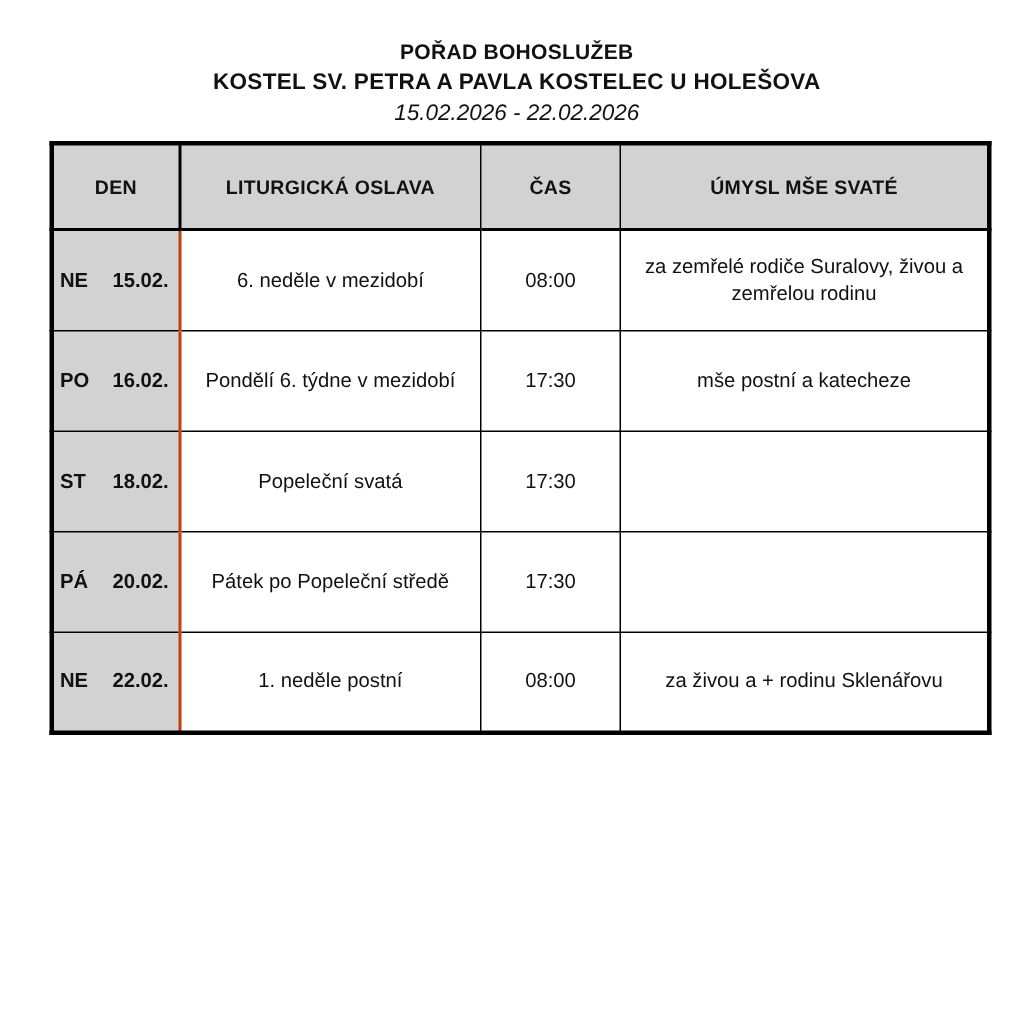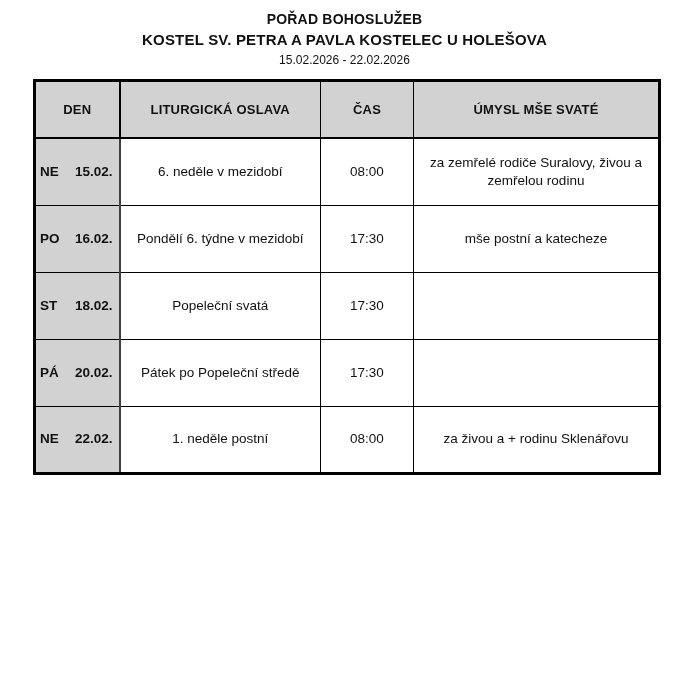--- a/index.html
+++ b/index.html
@@ -16,7 +16,7 @@
   }
   .page-header {
     text-align: center;
-    padding-top: 9px;
+    padding-top: 24px;
   }
   .title {
     font-size: 14px;

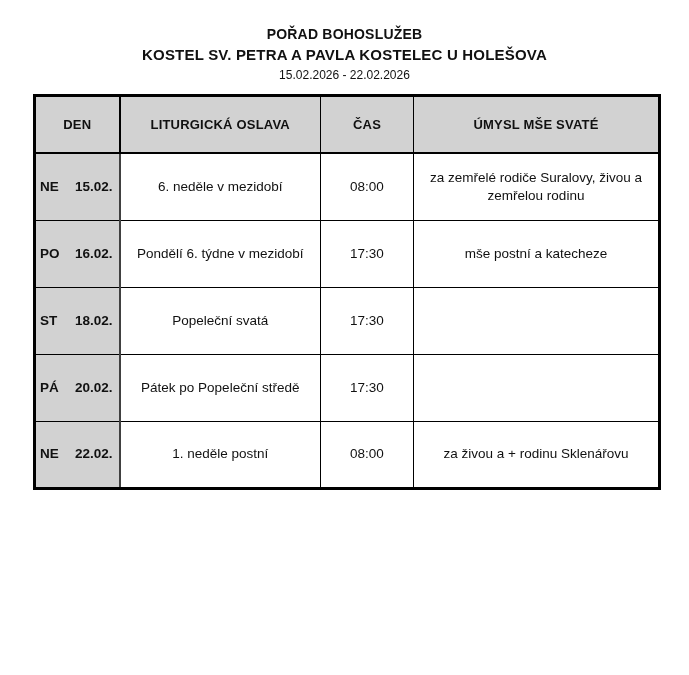--- a/index.html
+++ b/index.html
@@ -31,8 +31,9 @@
     letter-spacing: 0.2px;
   }
   .date-range {
-    font-size: 12px;
+    font-size: 15px;
     line-height: 21px;
+    font-style: italic;
   }
   table.schedule {
     border-collapse: collapse;

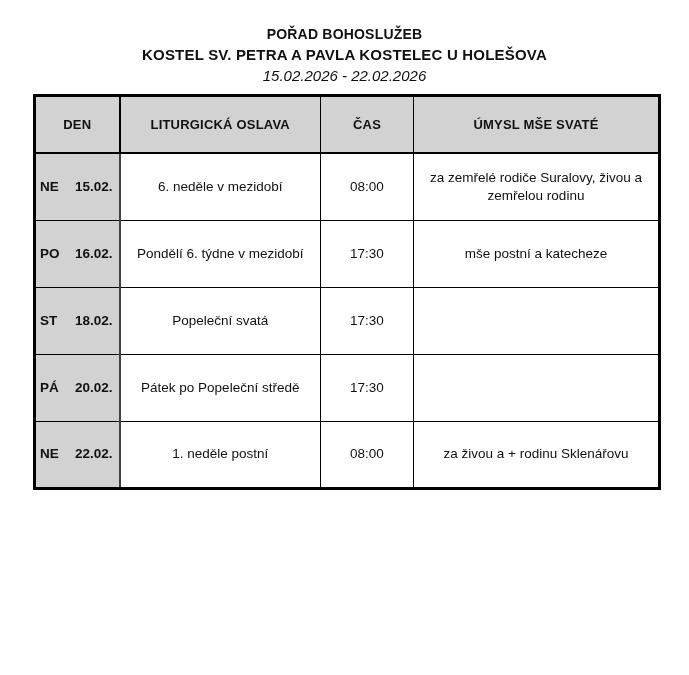--- a/index.html
+++ b/index.html
@@ -70,7 +70,7 @@
   }
   .schedule td.day-cell {
     background: #d2d2d2;
-    border-right: 2px solid #404040;
+    border-right: 2px solid #c2410c;
     font-weight: bold;
     padding: 0;
   }

